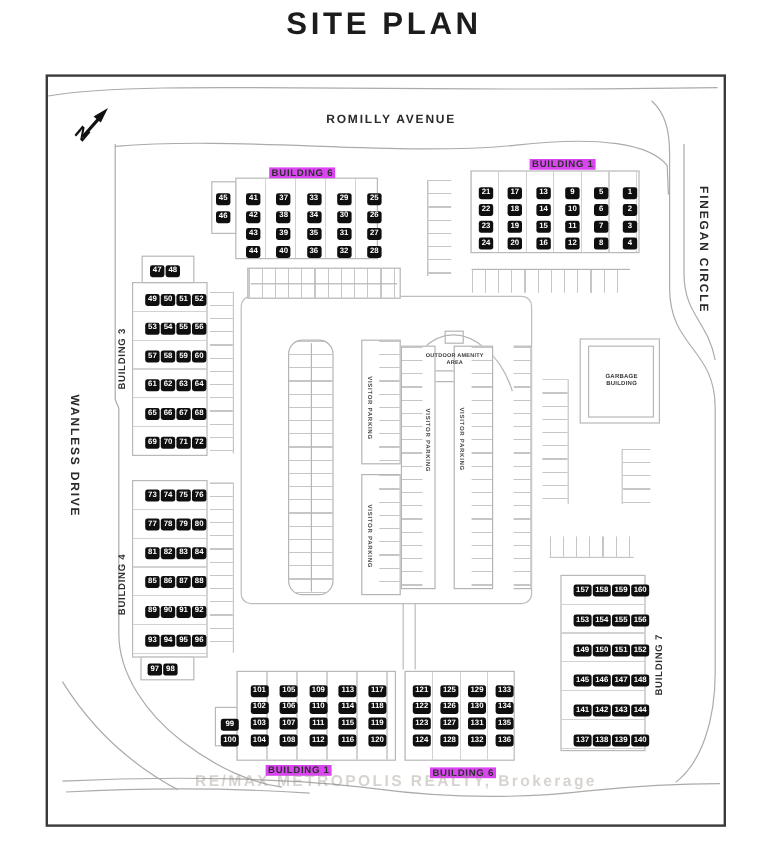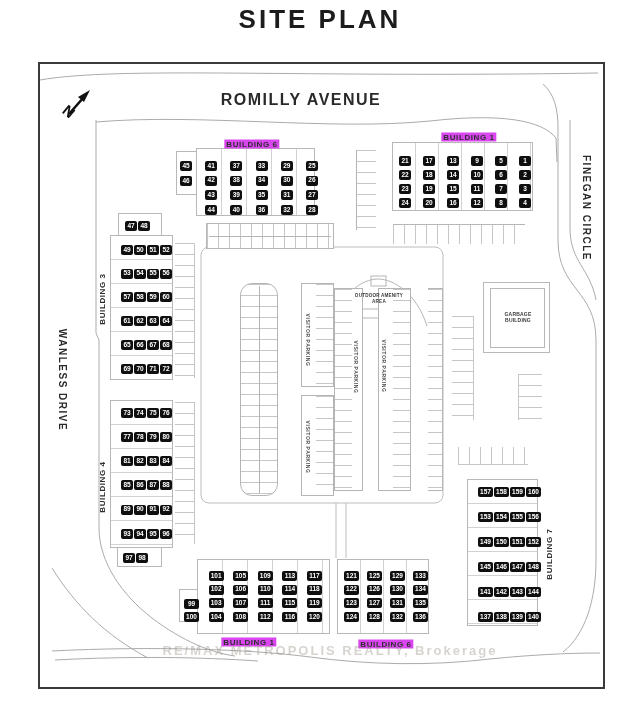--- a/index.html
+++ b/index.html
@@ -102,7 +102,7 @@
     <text x="1" y="33" font-size="15" font-weight="bold" fill="#111" transform="rotate(40 7 28)">N</text>
   </svg>
 
-  <div class="roadlabel" style="left:301px;top:100px;font-size:16px">ROMILLY AVENUE</div>
+  <div class="roadlabel" style="left:326px;top:100px;font-size:10px">ROMILLY AVENUE</div>
   <div class="roadlabel vert" style="left:62px;top:380px;font-size:10px">WANLESS DRIVE</div>
   <div class="roadlabel vert" style="left:586px;top:208px;font-size:10px">FINEGAN CIRCLE</div>
 

